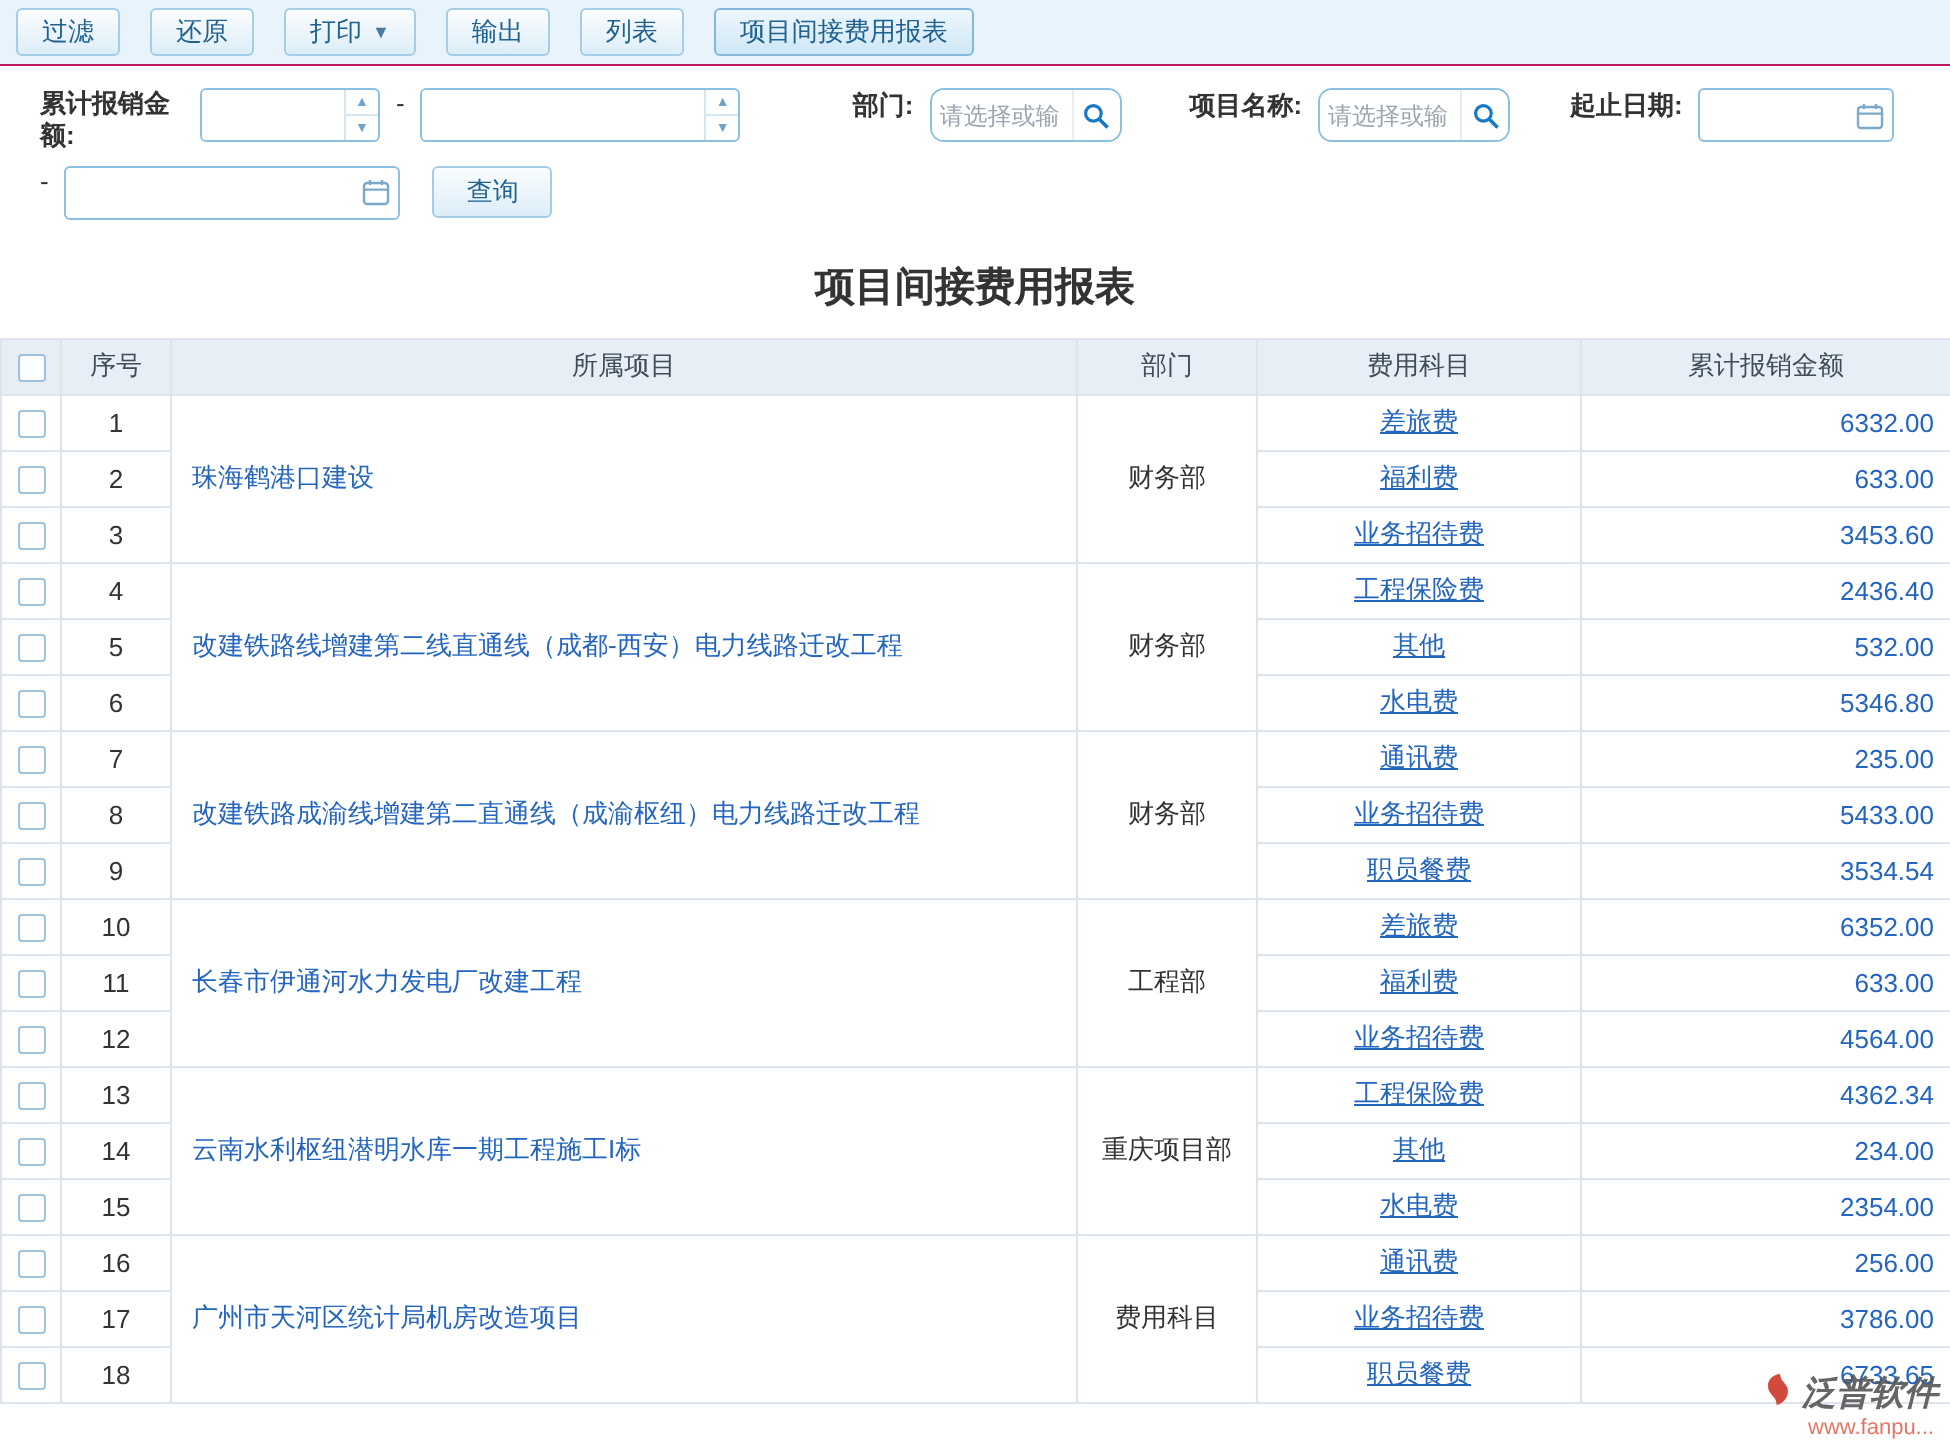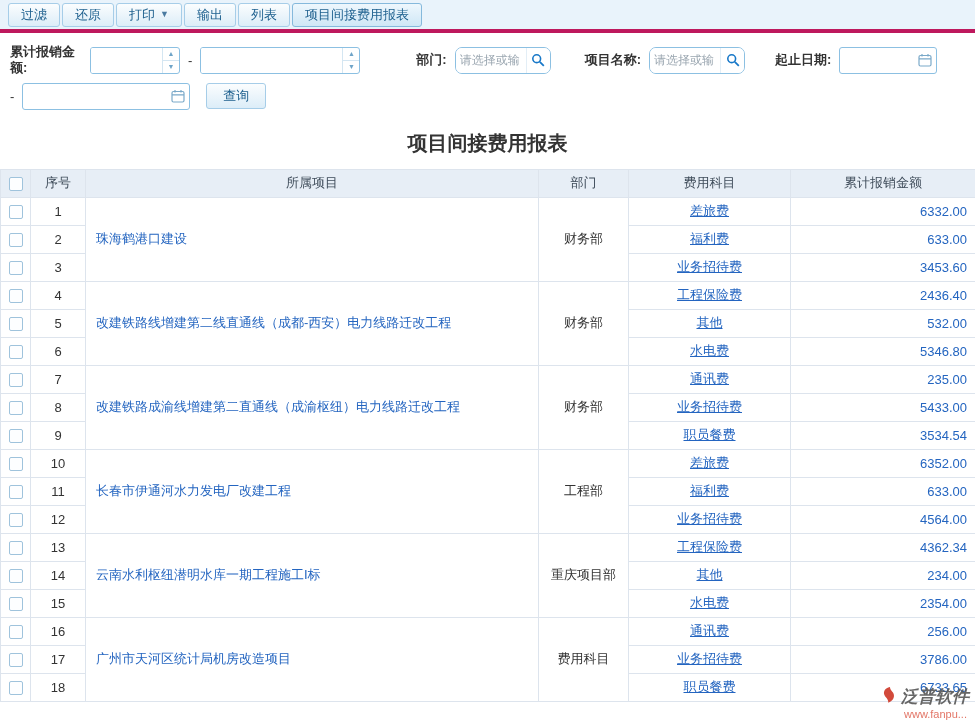--- a/index.html
+++ b/index.html
@@ -13,8 +13,8 @@
 
   
   .toolbar {
-    height: 33px; background: #e9f3fb; border-bottom: 4px solid #be185d;
-    display: flex; align-items: center; gap: 2px; padding: 0 8px;
+    height: 33px; background: #e9f3fb; border-bottom: 1px solid #be185d;
+    display: flex; align-items: center; gap: 15px; padding: 0 8px;
   }
   .tbtn {
     height: 24px; padding: 0 12px; border: 1px solid #a6cde8; border-radius: 3px;

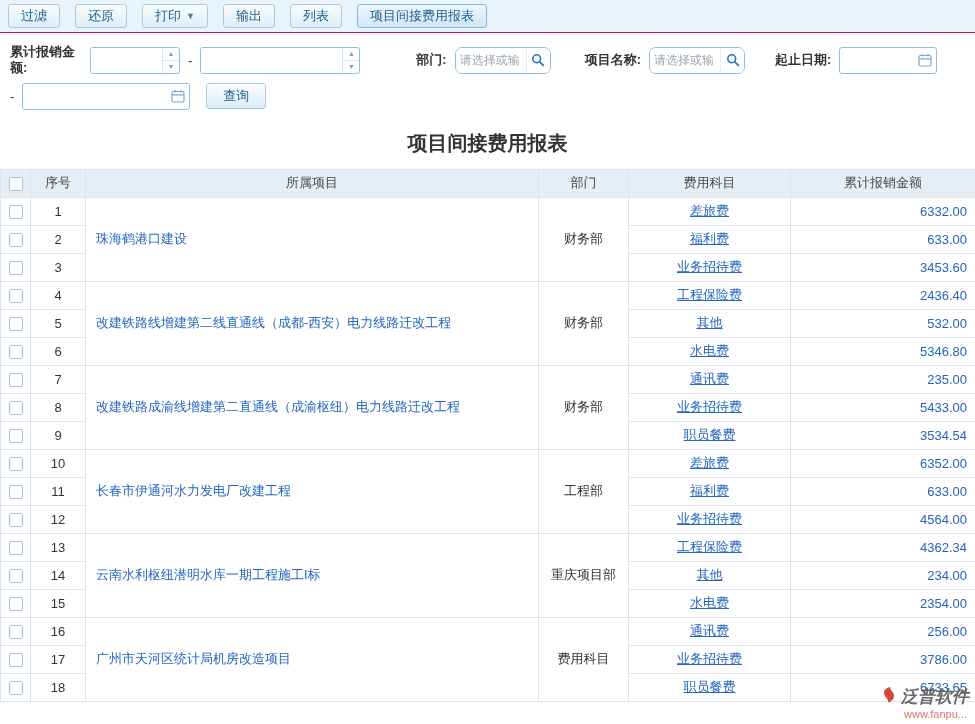--- a/index.html
+++ b/index.html
@@ -27,7 +27,7 @@
 
   
   .filters { padding: 5px 10px 4px 10px; background: #fff; }
-  .frow { display: flex; align-items: center; margin: 6px 0; }
+  .frow { display: flex; align-items: flex-start; margin: 6px 10px; }
   .flabel { font-weight: bold; color: #333; white-space: nowrap; }
   .flabel.wrap { width: 72px; white-space: normal; line-height: 1.25; }
   .dash { margin: 0 8px; color: #333; }

